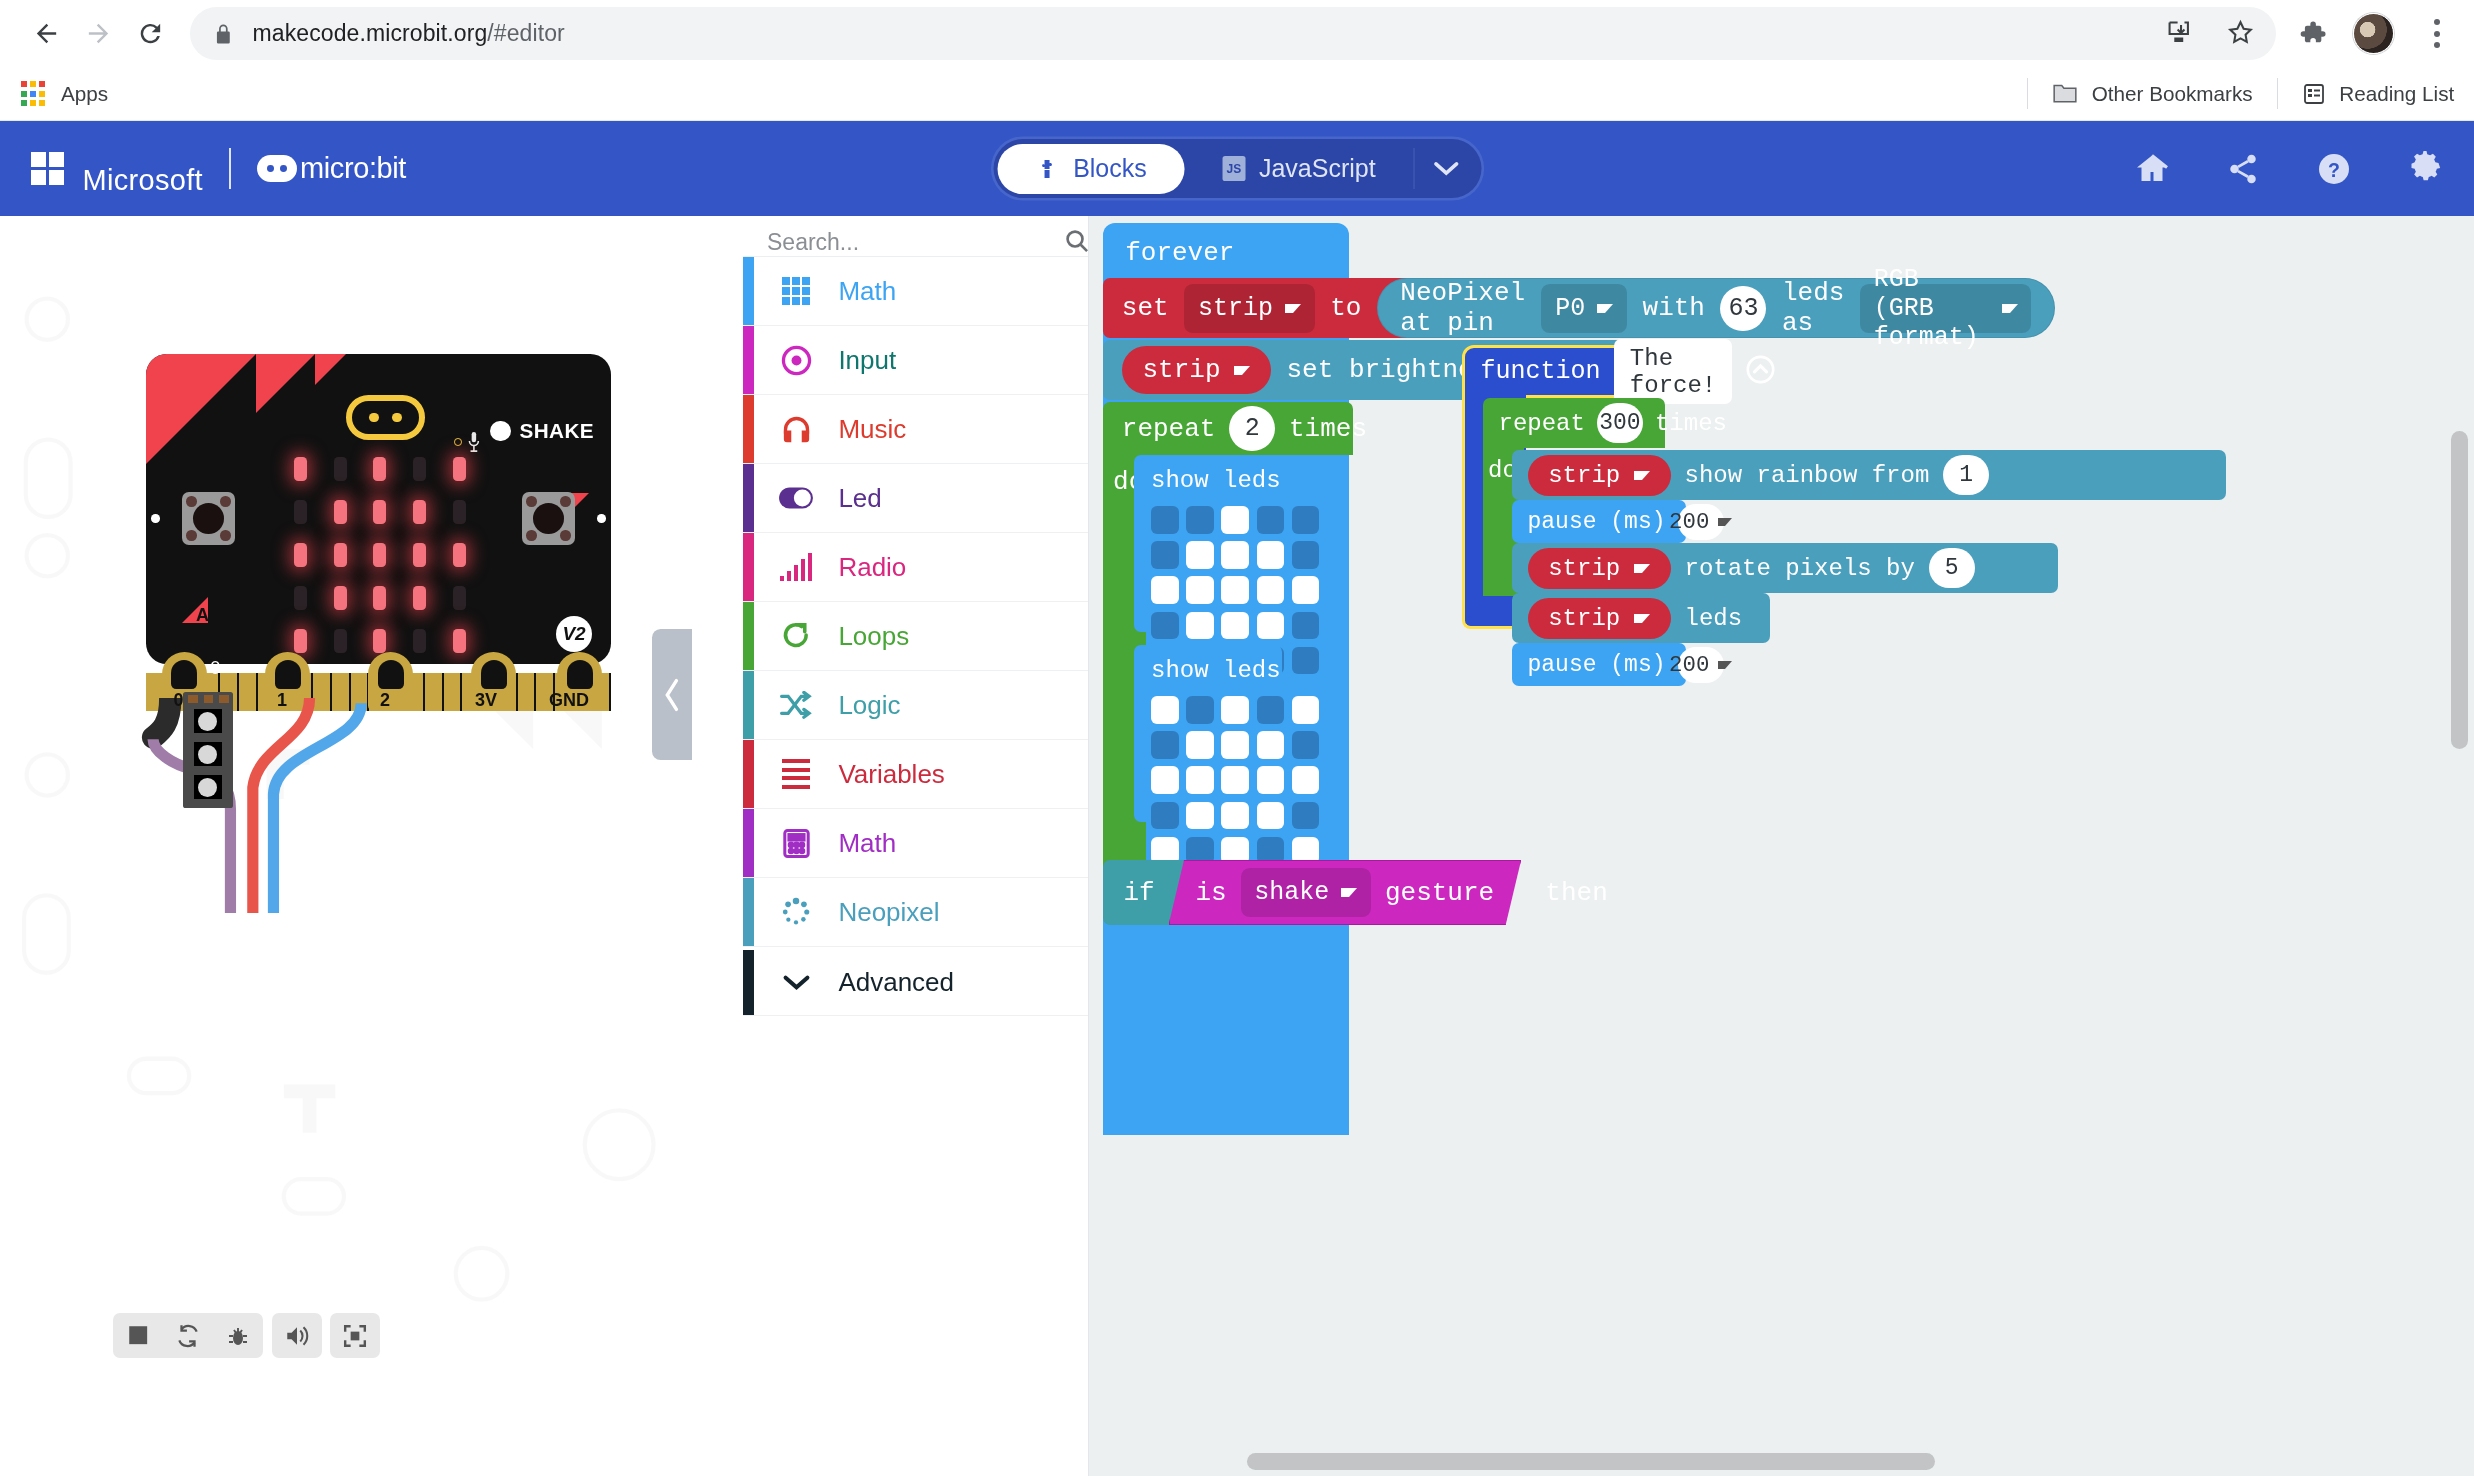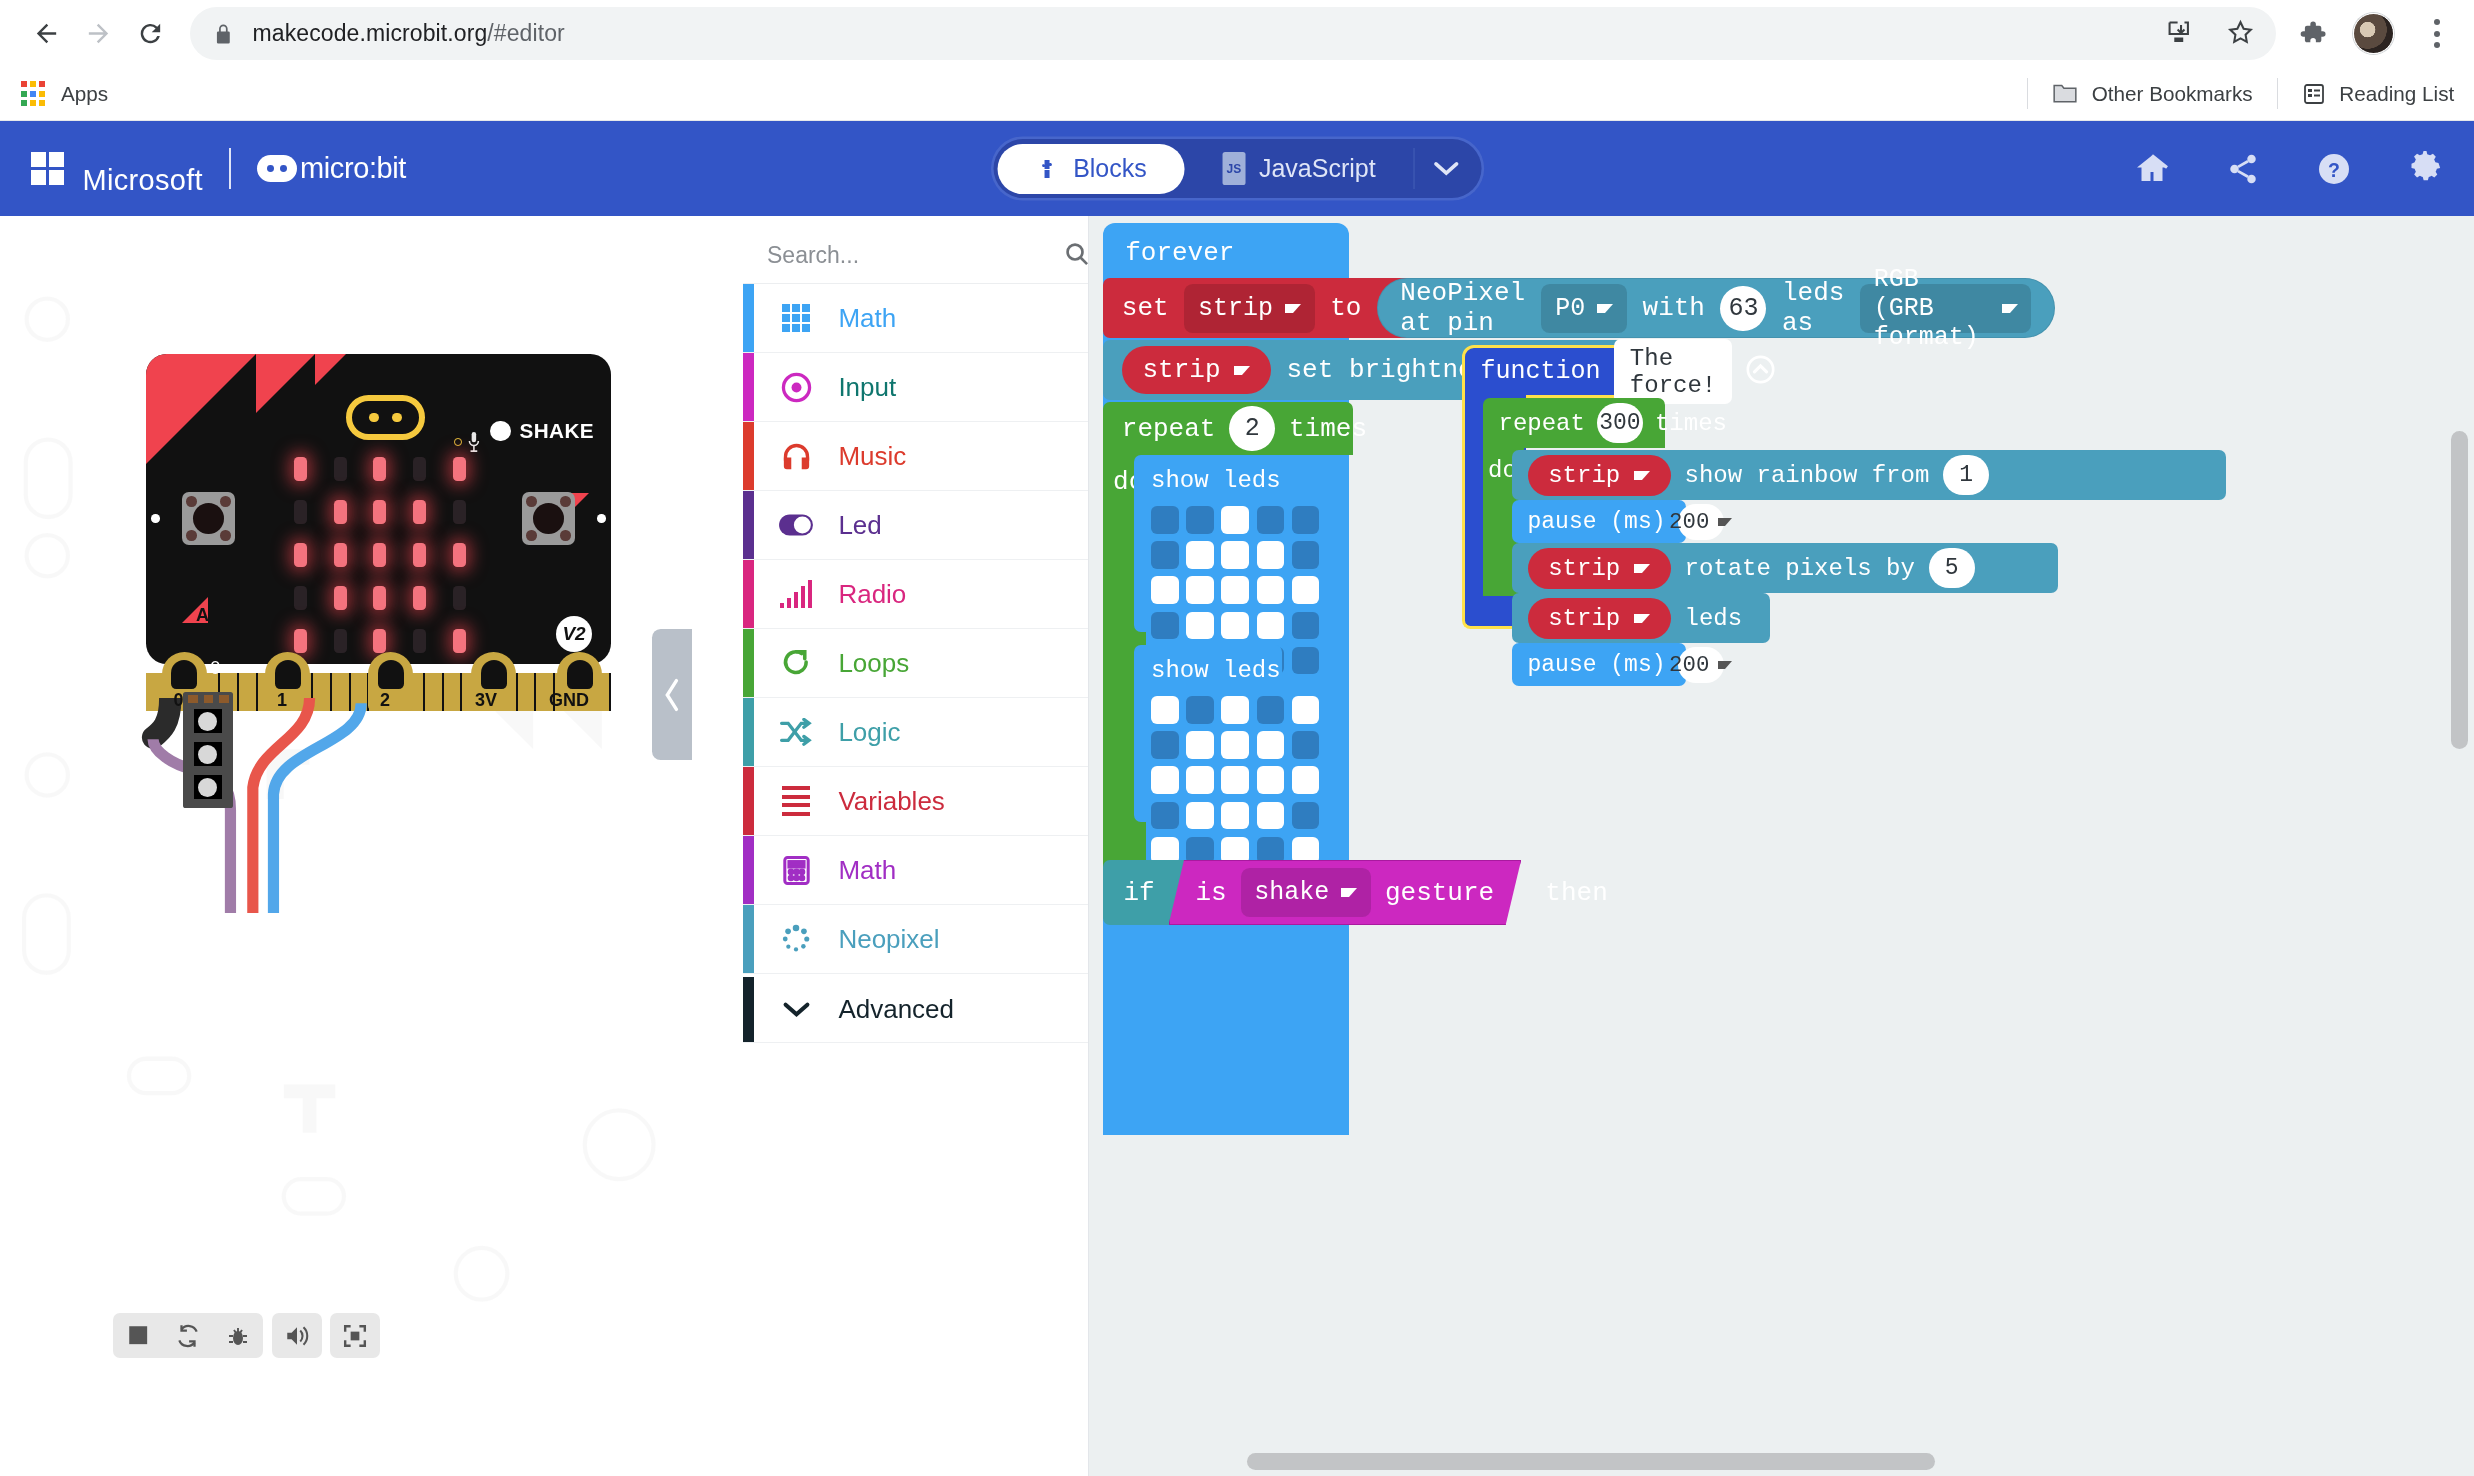--- a/index.html
+++ b/index.html
@@ -65,7 +65,7 @@
     border-radius: 26px; cursor: pointer; font-size: 25px; color: #dfe5f7;
   }
   .mode-pill.active { background: #fff; color: #3355c6; }
-  .js-badge { width: 22.4px; height: 33px; background: #9fb0d9; color: #2c46a8; font-size: 12px; font-weight: bold; display: flex; align-items: center; justify-content: center; border-radius: 2.6px; }
+  .js-badge { width: 22.4px; height: 25px; background: #9fb0d9; color: #2c46a8; font-size: 12px; font-weight: bold; display: flex; align-items: center; justify-content: center; border-radius: 2.6px; }
   .mode-caret { width: 64px; display: flex; align-items: center; justify-content: center; border-left: 1.7px solid #4560b8; height: 41px; cursor: pointer; }
   .hdr-icons { margin-left: auto; display: flex; align-items: center; gap: 53px; }
   .hdr-icon { cursor: pointer; display: flex; align-items: center; justify-content: center; width: 38px; height: 38px; }

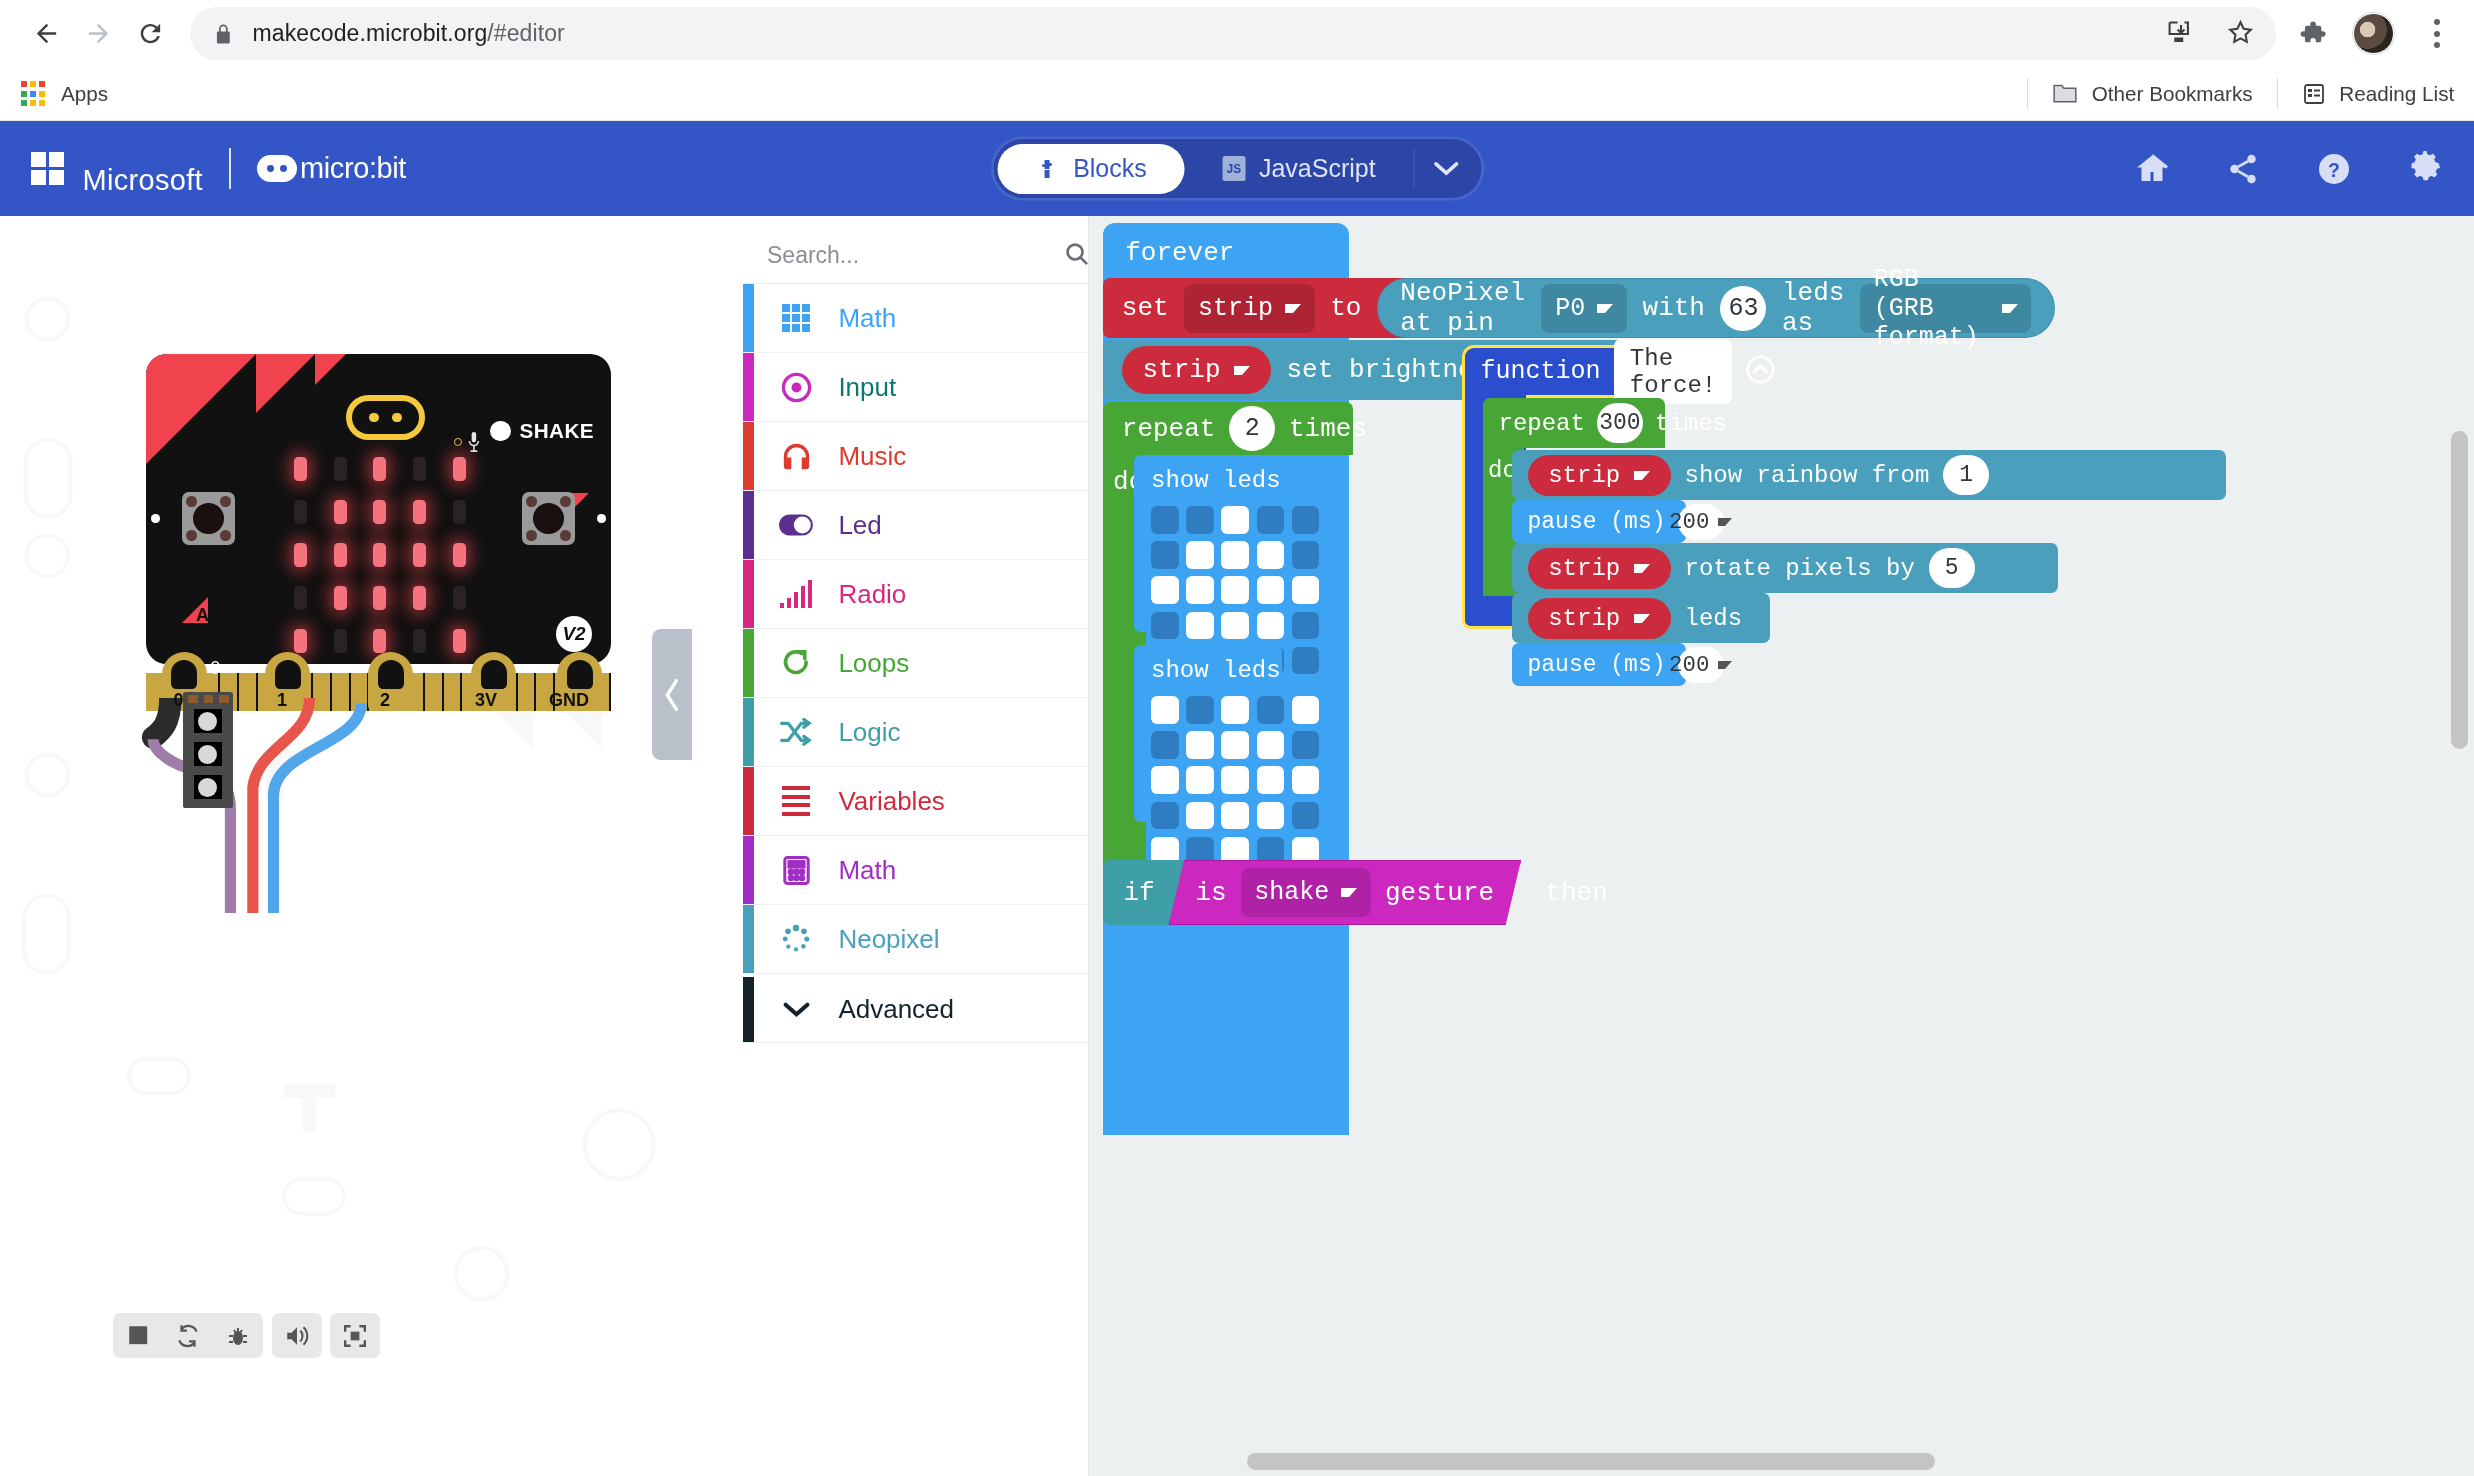--- a/index.html
+++ b/index.html
@@ -132,7 +132,7 @@
     align-items: center; justify-content: center; cursor: pointer; z-index: 6;
   }
   .toolbox { width: 346px; background: #fff; border-right: 0.9px solid #e3e6ea; flex: none; position: relative; z-index: 4; }
-  .tb-search { height: 68px; display: flex; align-items: center; padding: 12px 26px 0 24px; border-bottom: 0.9px solid #eceef0; }
+  .tb-search { height: 41px; display: flex; align-items: center; padding: 12px 26px 0 24px; border-bottom: 0.9px solid #eceef0; }
   .tb-search input {
     flex: 1; border: none; outline: none; font-size: 23px; color: #555;
     font-family: "Liberation Sans", sans-serif; background: transparent;

